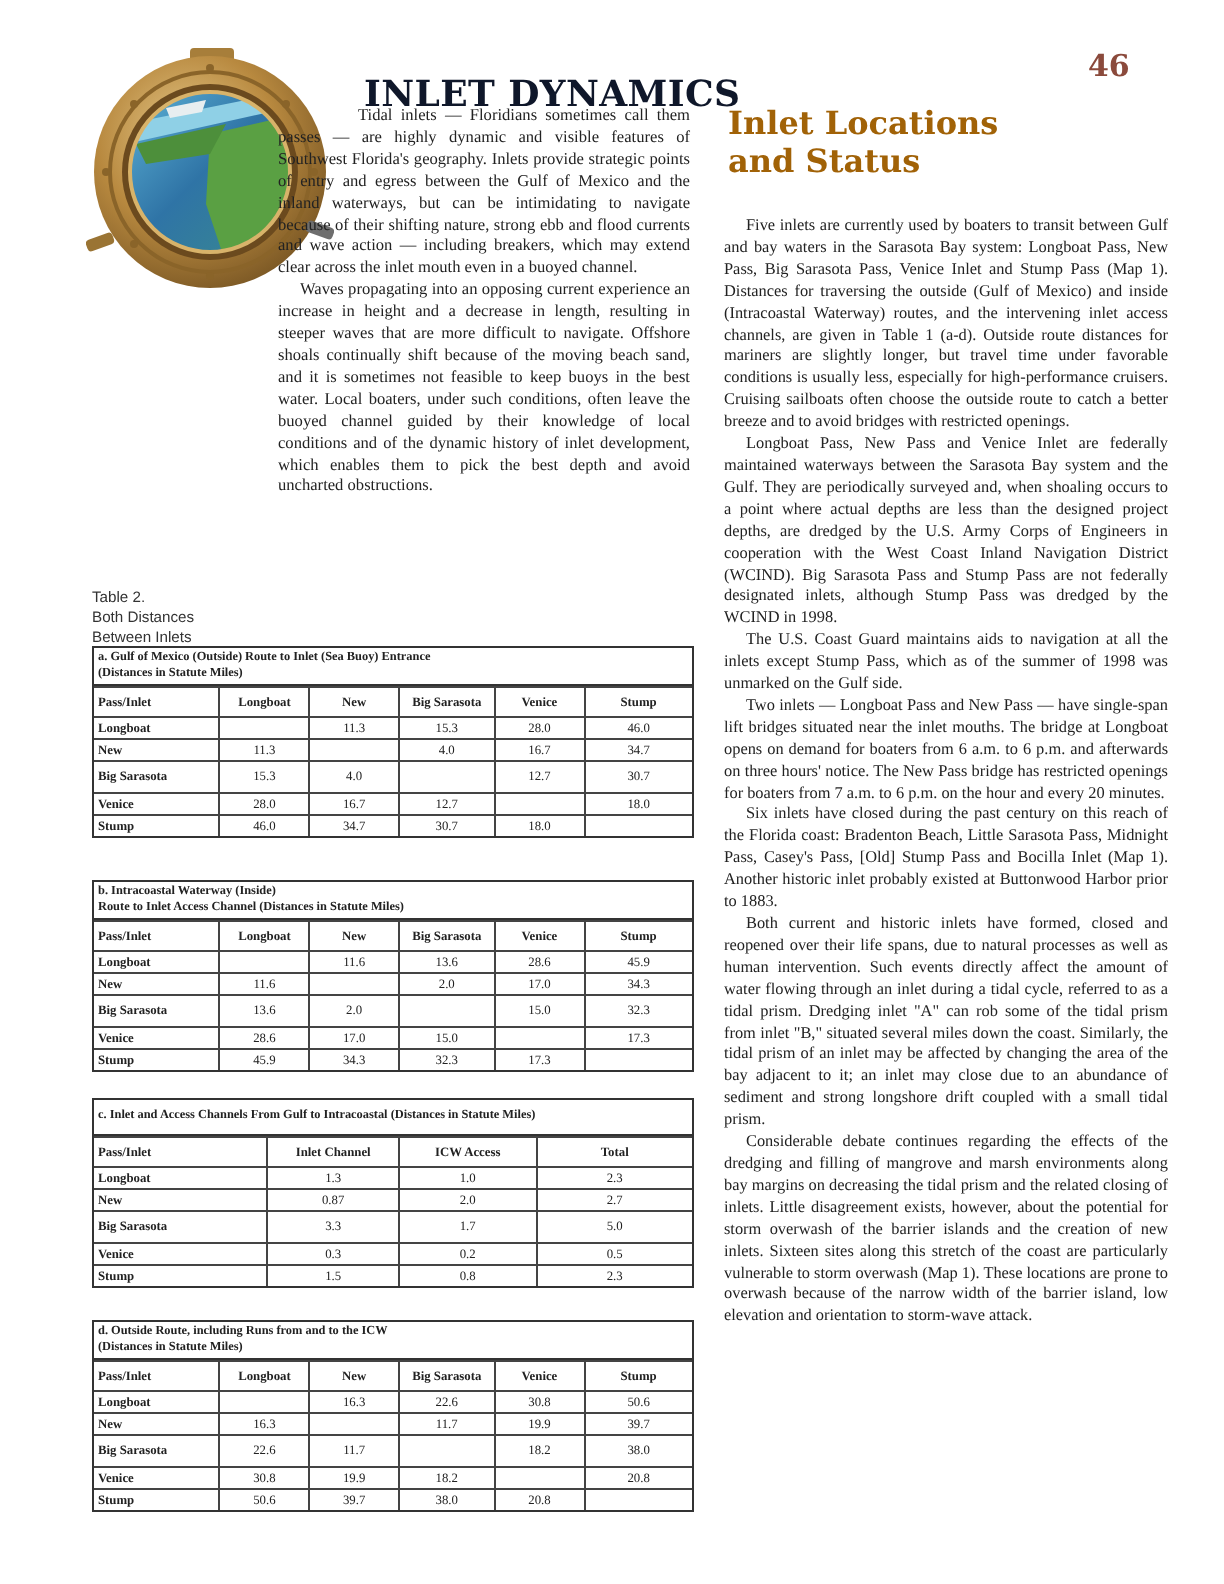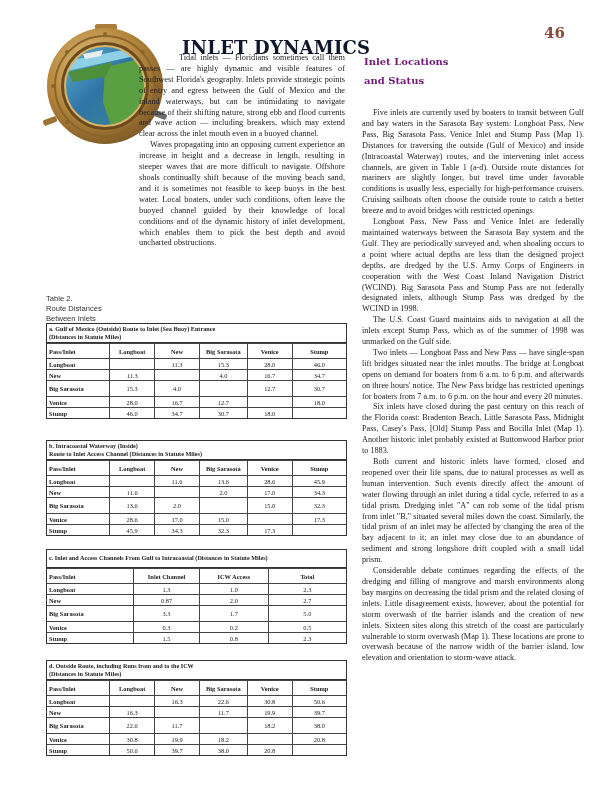--- a/index.html
+++ b/index.html
@@ -11,7 +11,7 @@
   .pagenum { position:absolute; left:544px; top:24px; font-family:"DejaVu Serif", serif; font-weight:bold;
              font-size:15px; color:#8b4a3c; }
   .section-title { position:absolute; left:364px; top:52px; font-family:"DejaVu Serif", serif; font-weight:bold;
-                   font-size:10px; line-height:19px; color:#701a75; margin:0; width:200px; }
+                   font-size:16px; line-height:19px; color:#a16207; margin:0; width:200px; }
   .leftcol { position:absolute; left:139px; top:53px; width:206px; font-size:8.3px; line-height:10.9px; text-align:justify; }
   .leftcol p { margin:0; text-indent:0; }
   .leftcol p.ind { text-indent:11px; }

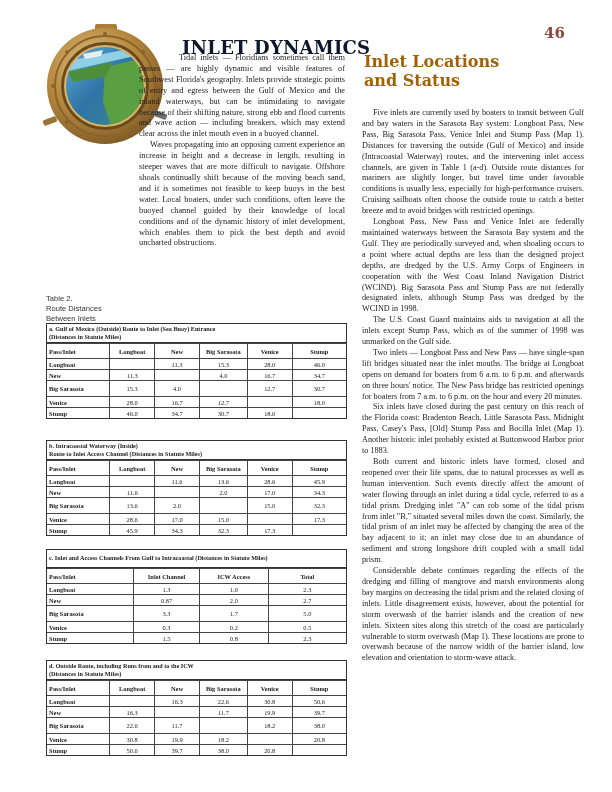--- a/index.html
+++ b/index.html
@@ -101,7 +101,7 @@
 
 <div class="caption">
   <div>Table 2.</div>
-  <div>Route Distances</div>
+  <div>Both Distances</div>
   <div>Between Inlets</div>
 </div>
 

